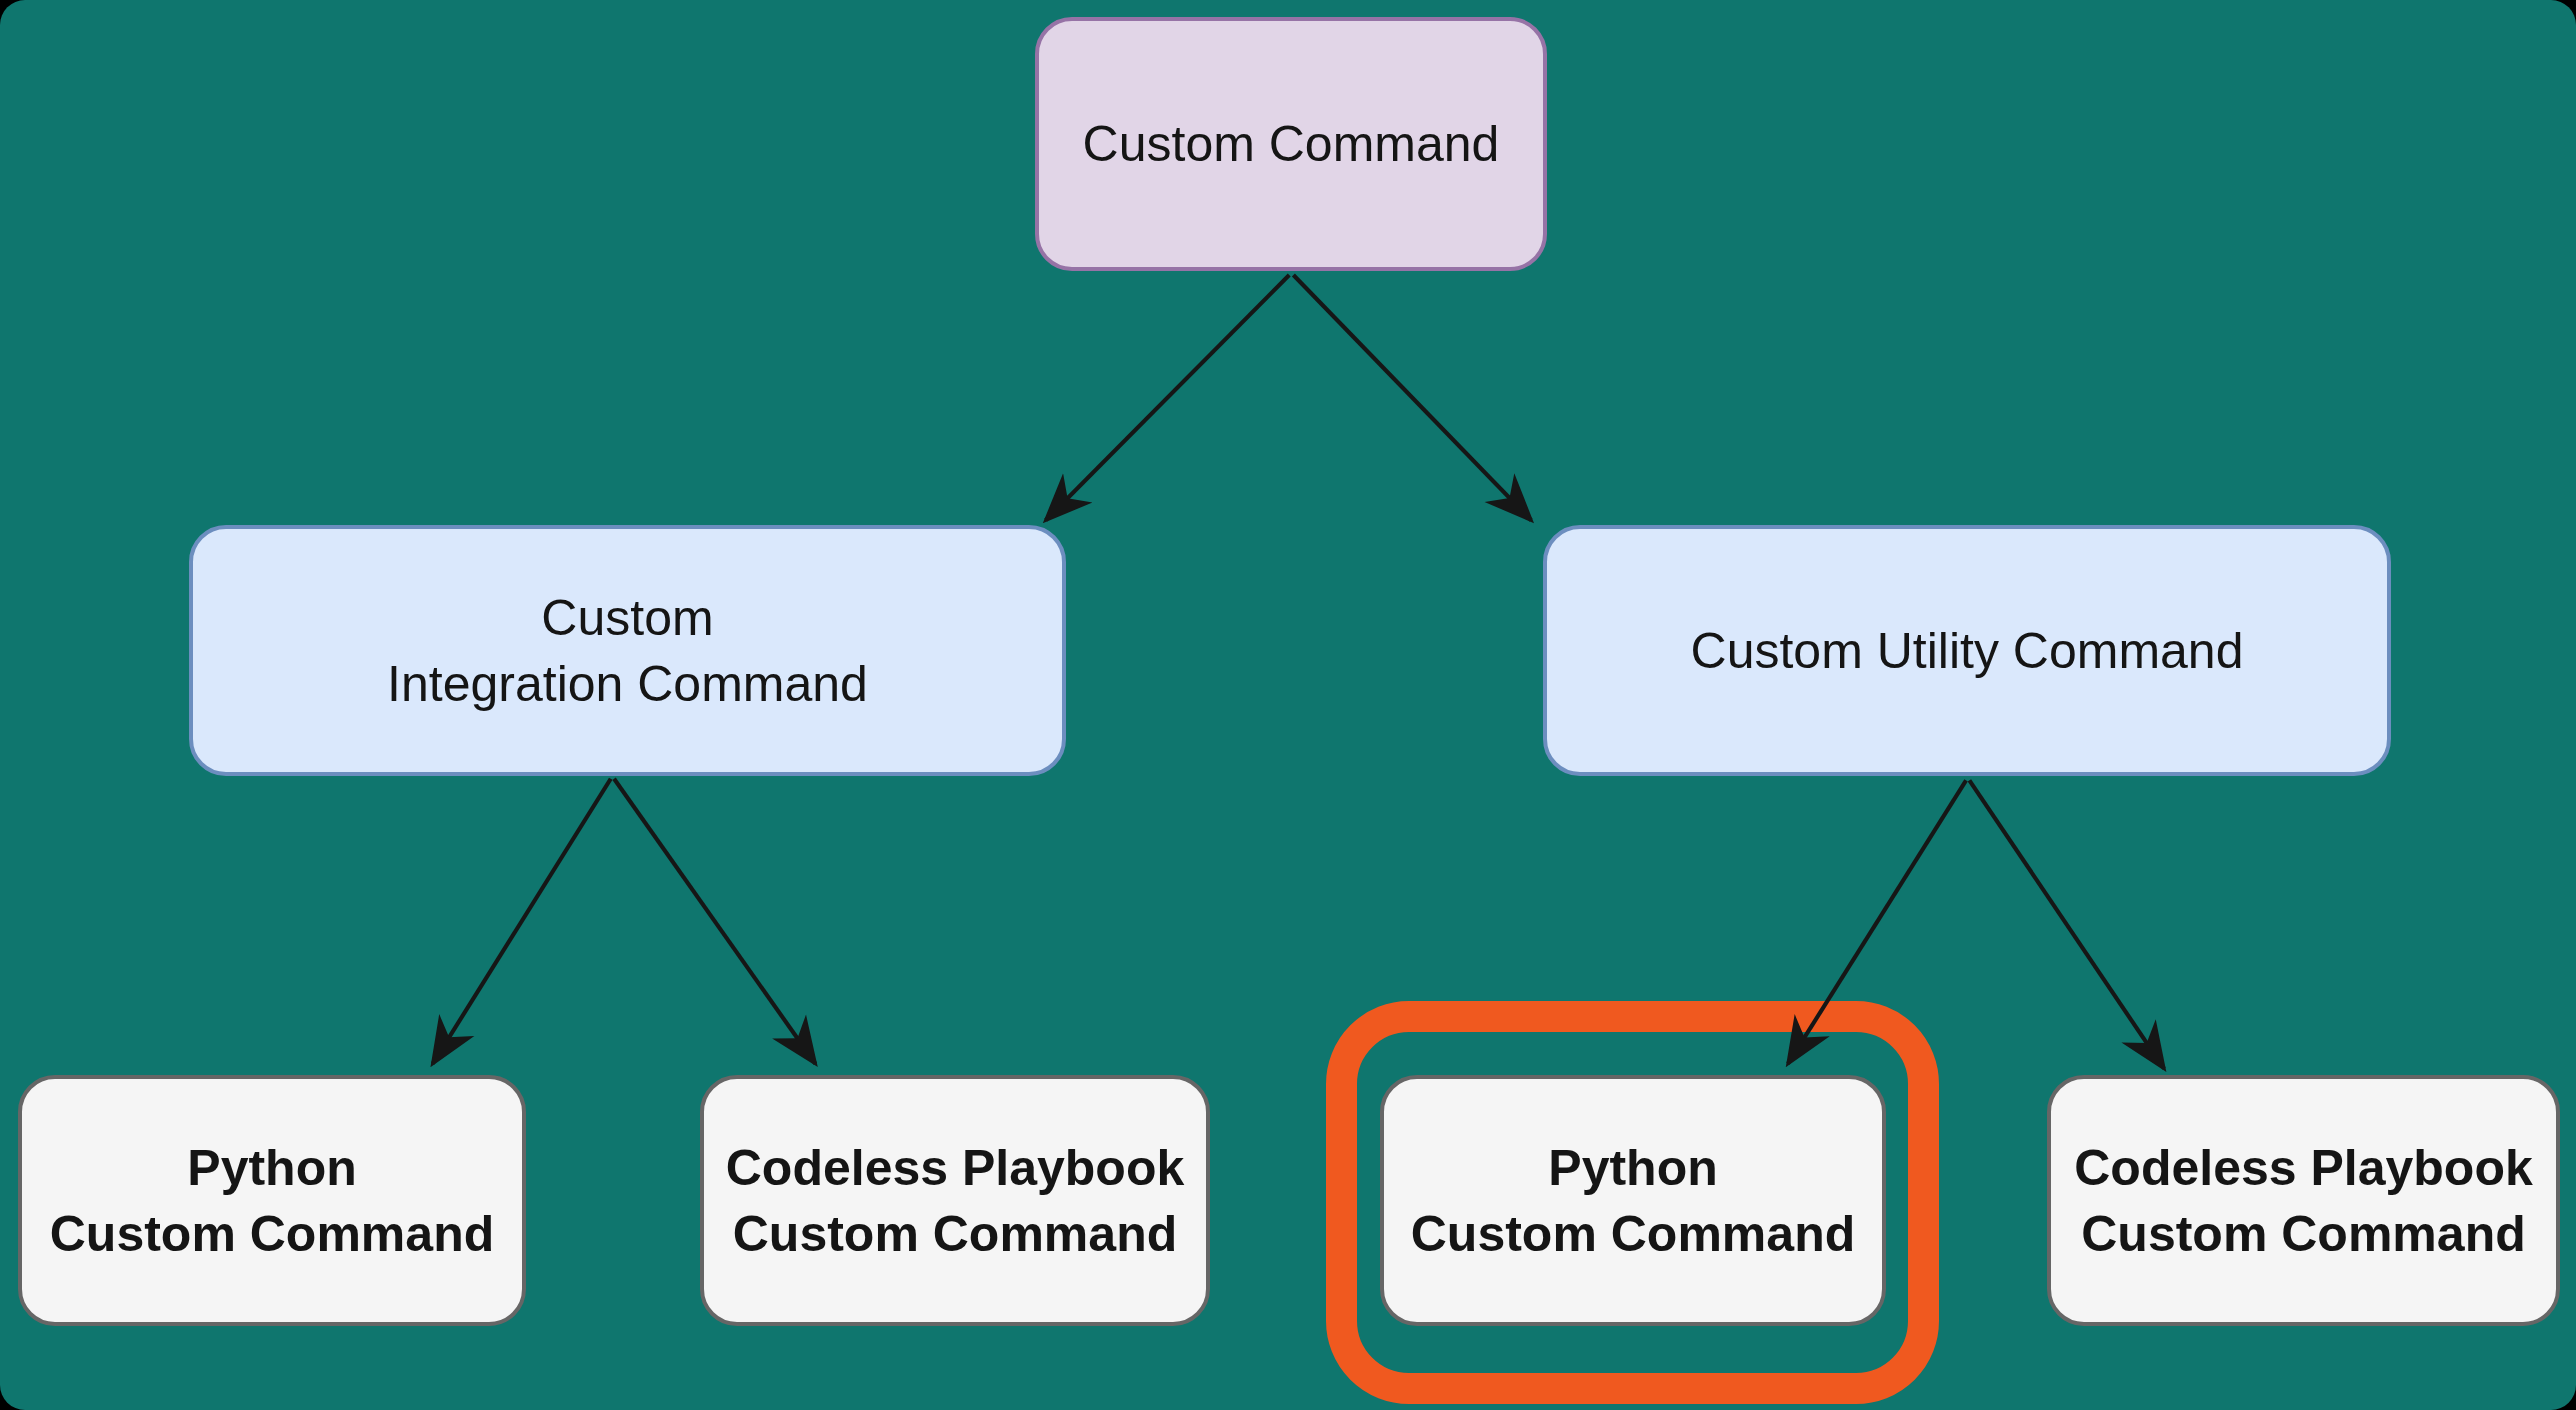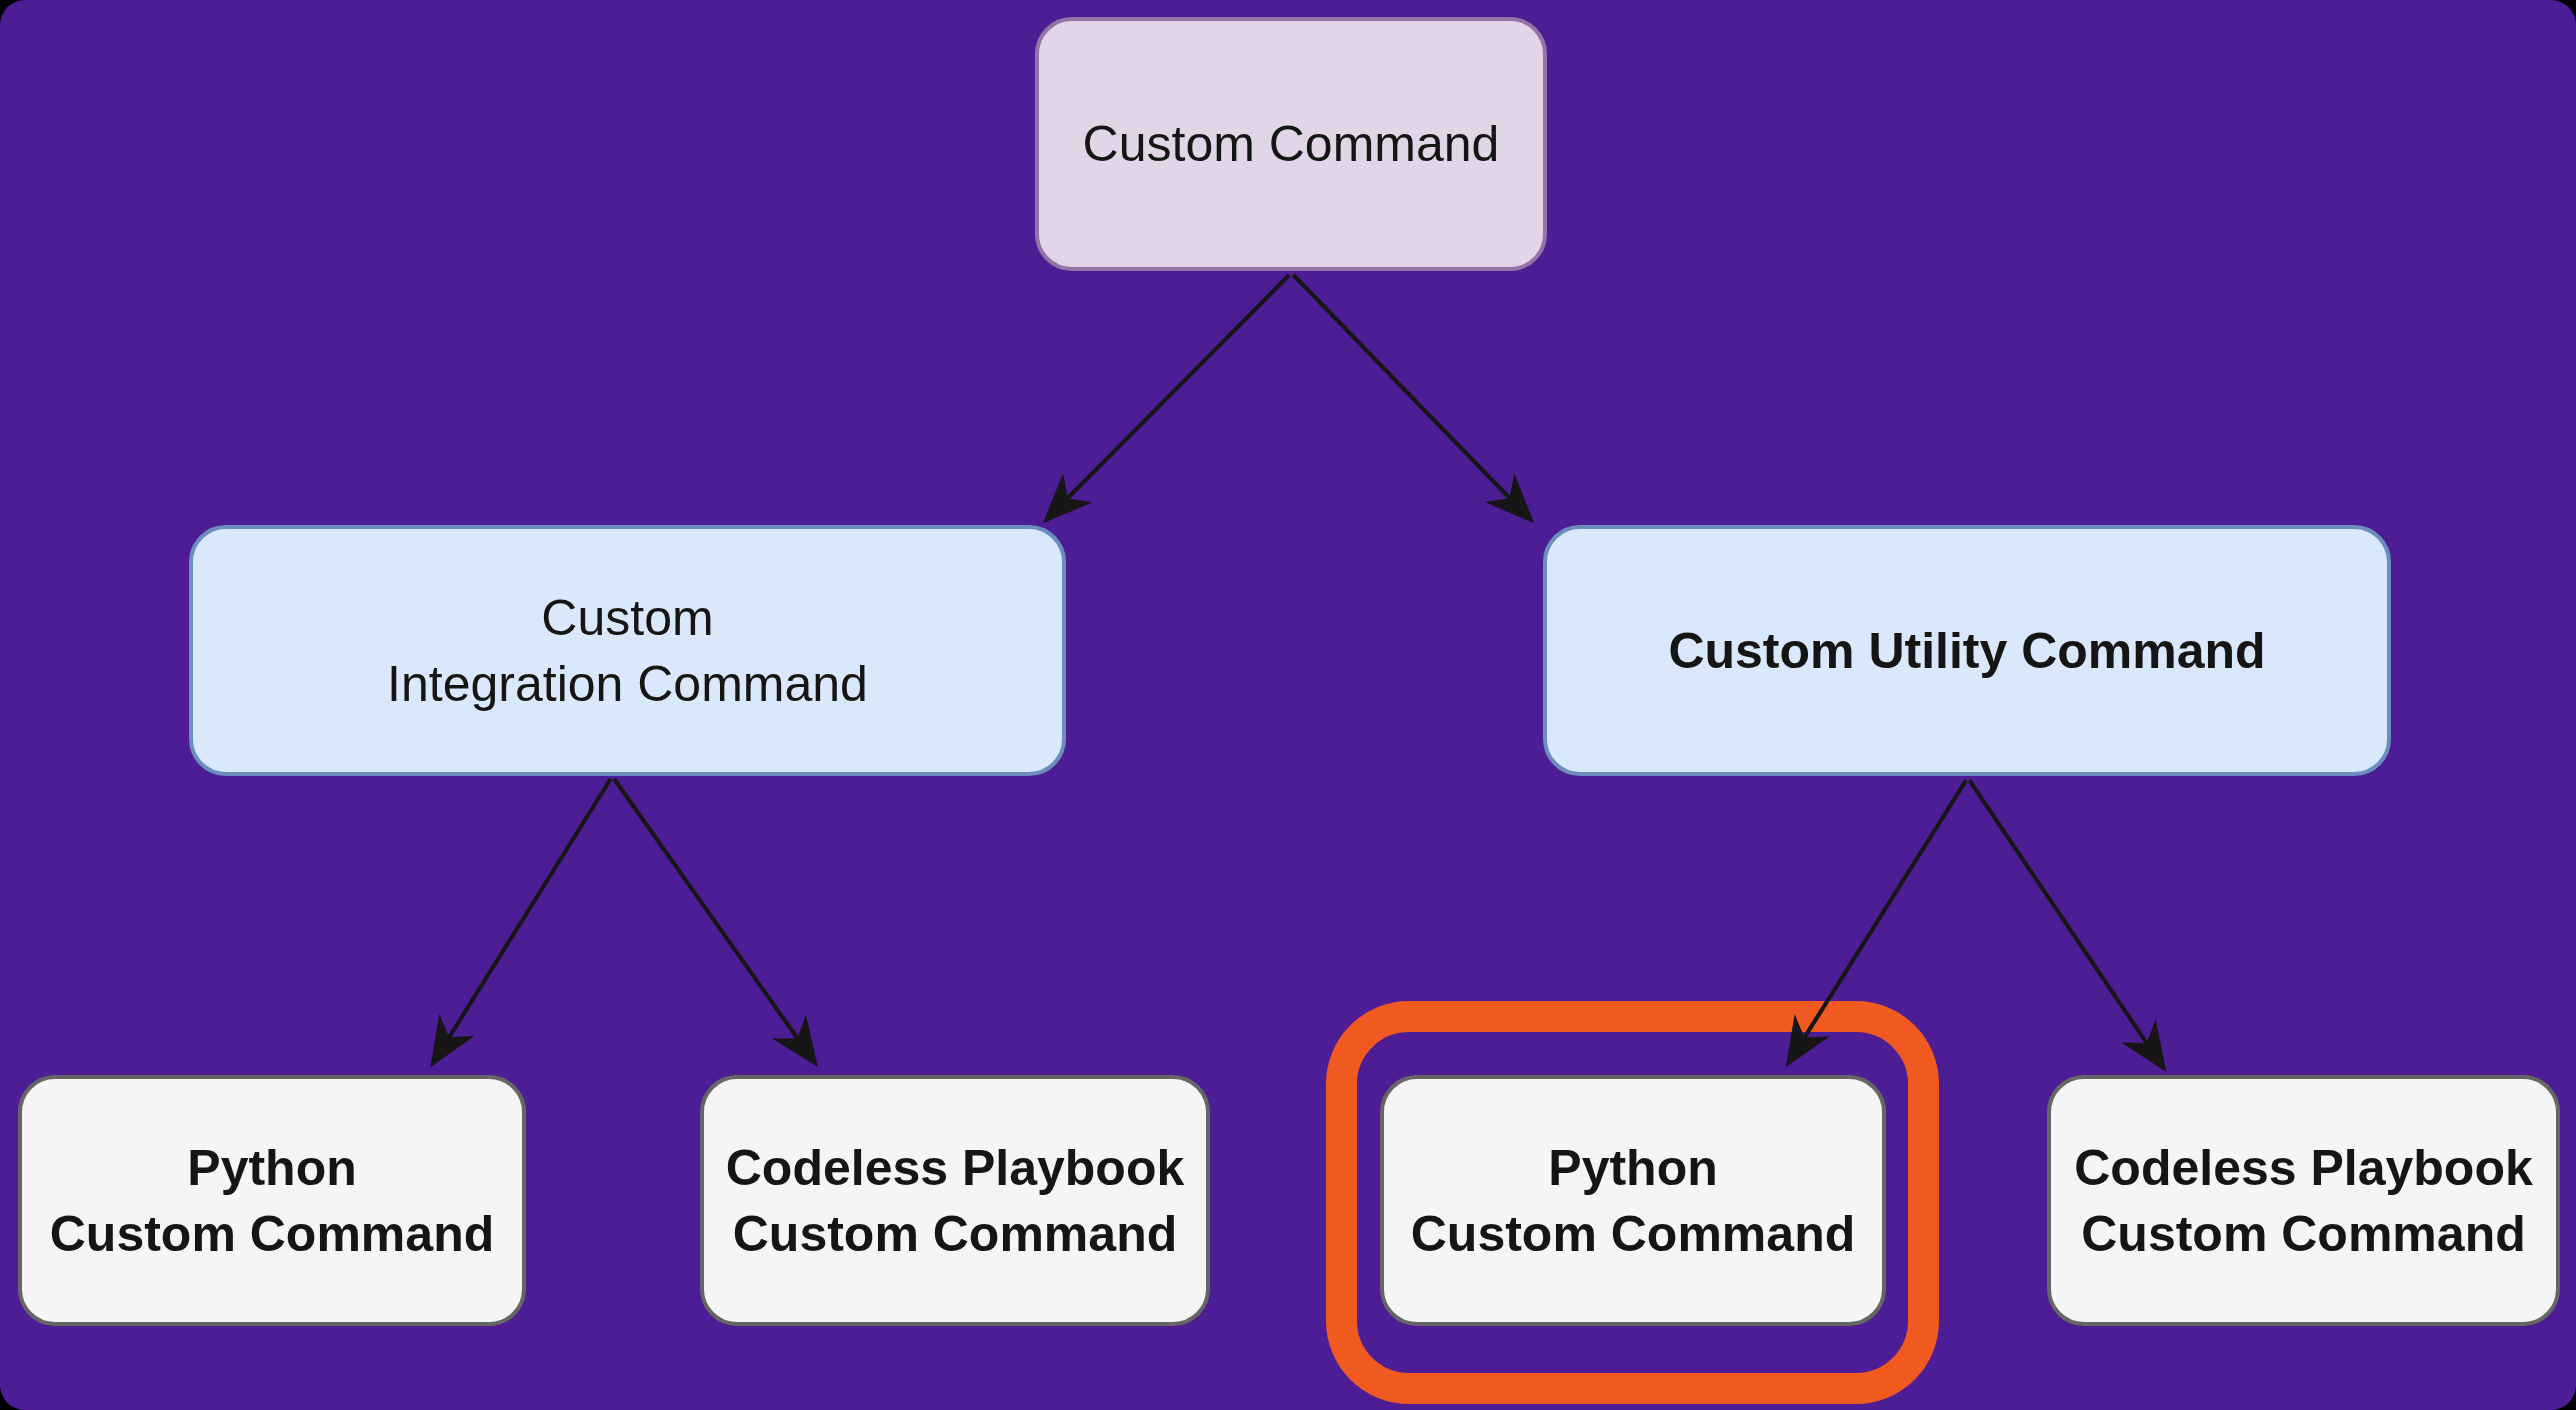--- a/index.html
+++ b/index.html
@@ -17,7 +17,7 @@
   .canvas {
     position: absolute;
     inset: 0;
-    background: #4c1d95;
+    background: #0f766e;
     border-radius: 25px;
     overflow: hidden;
   }

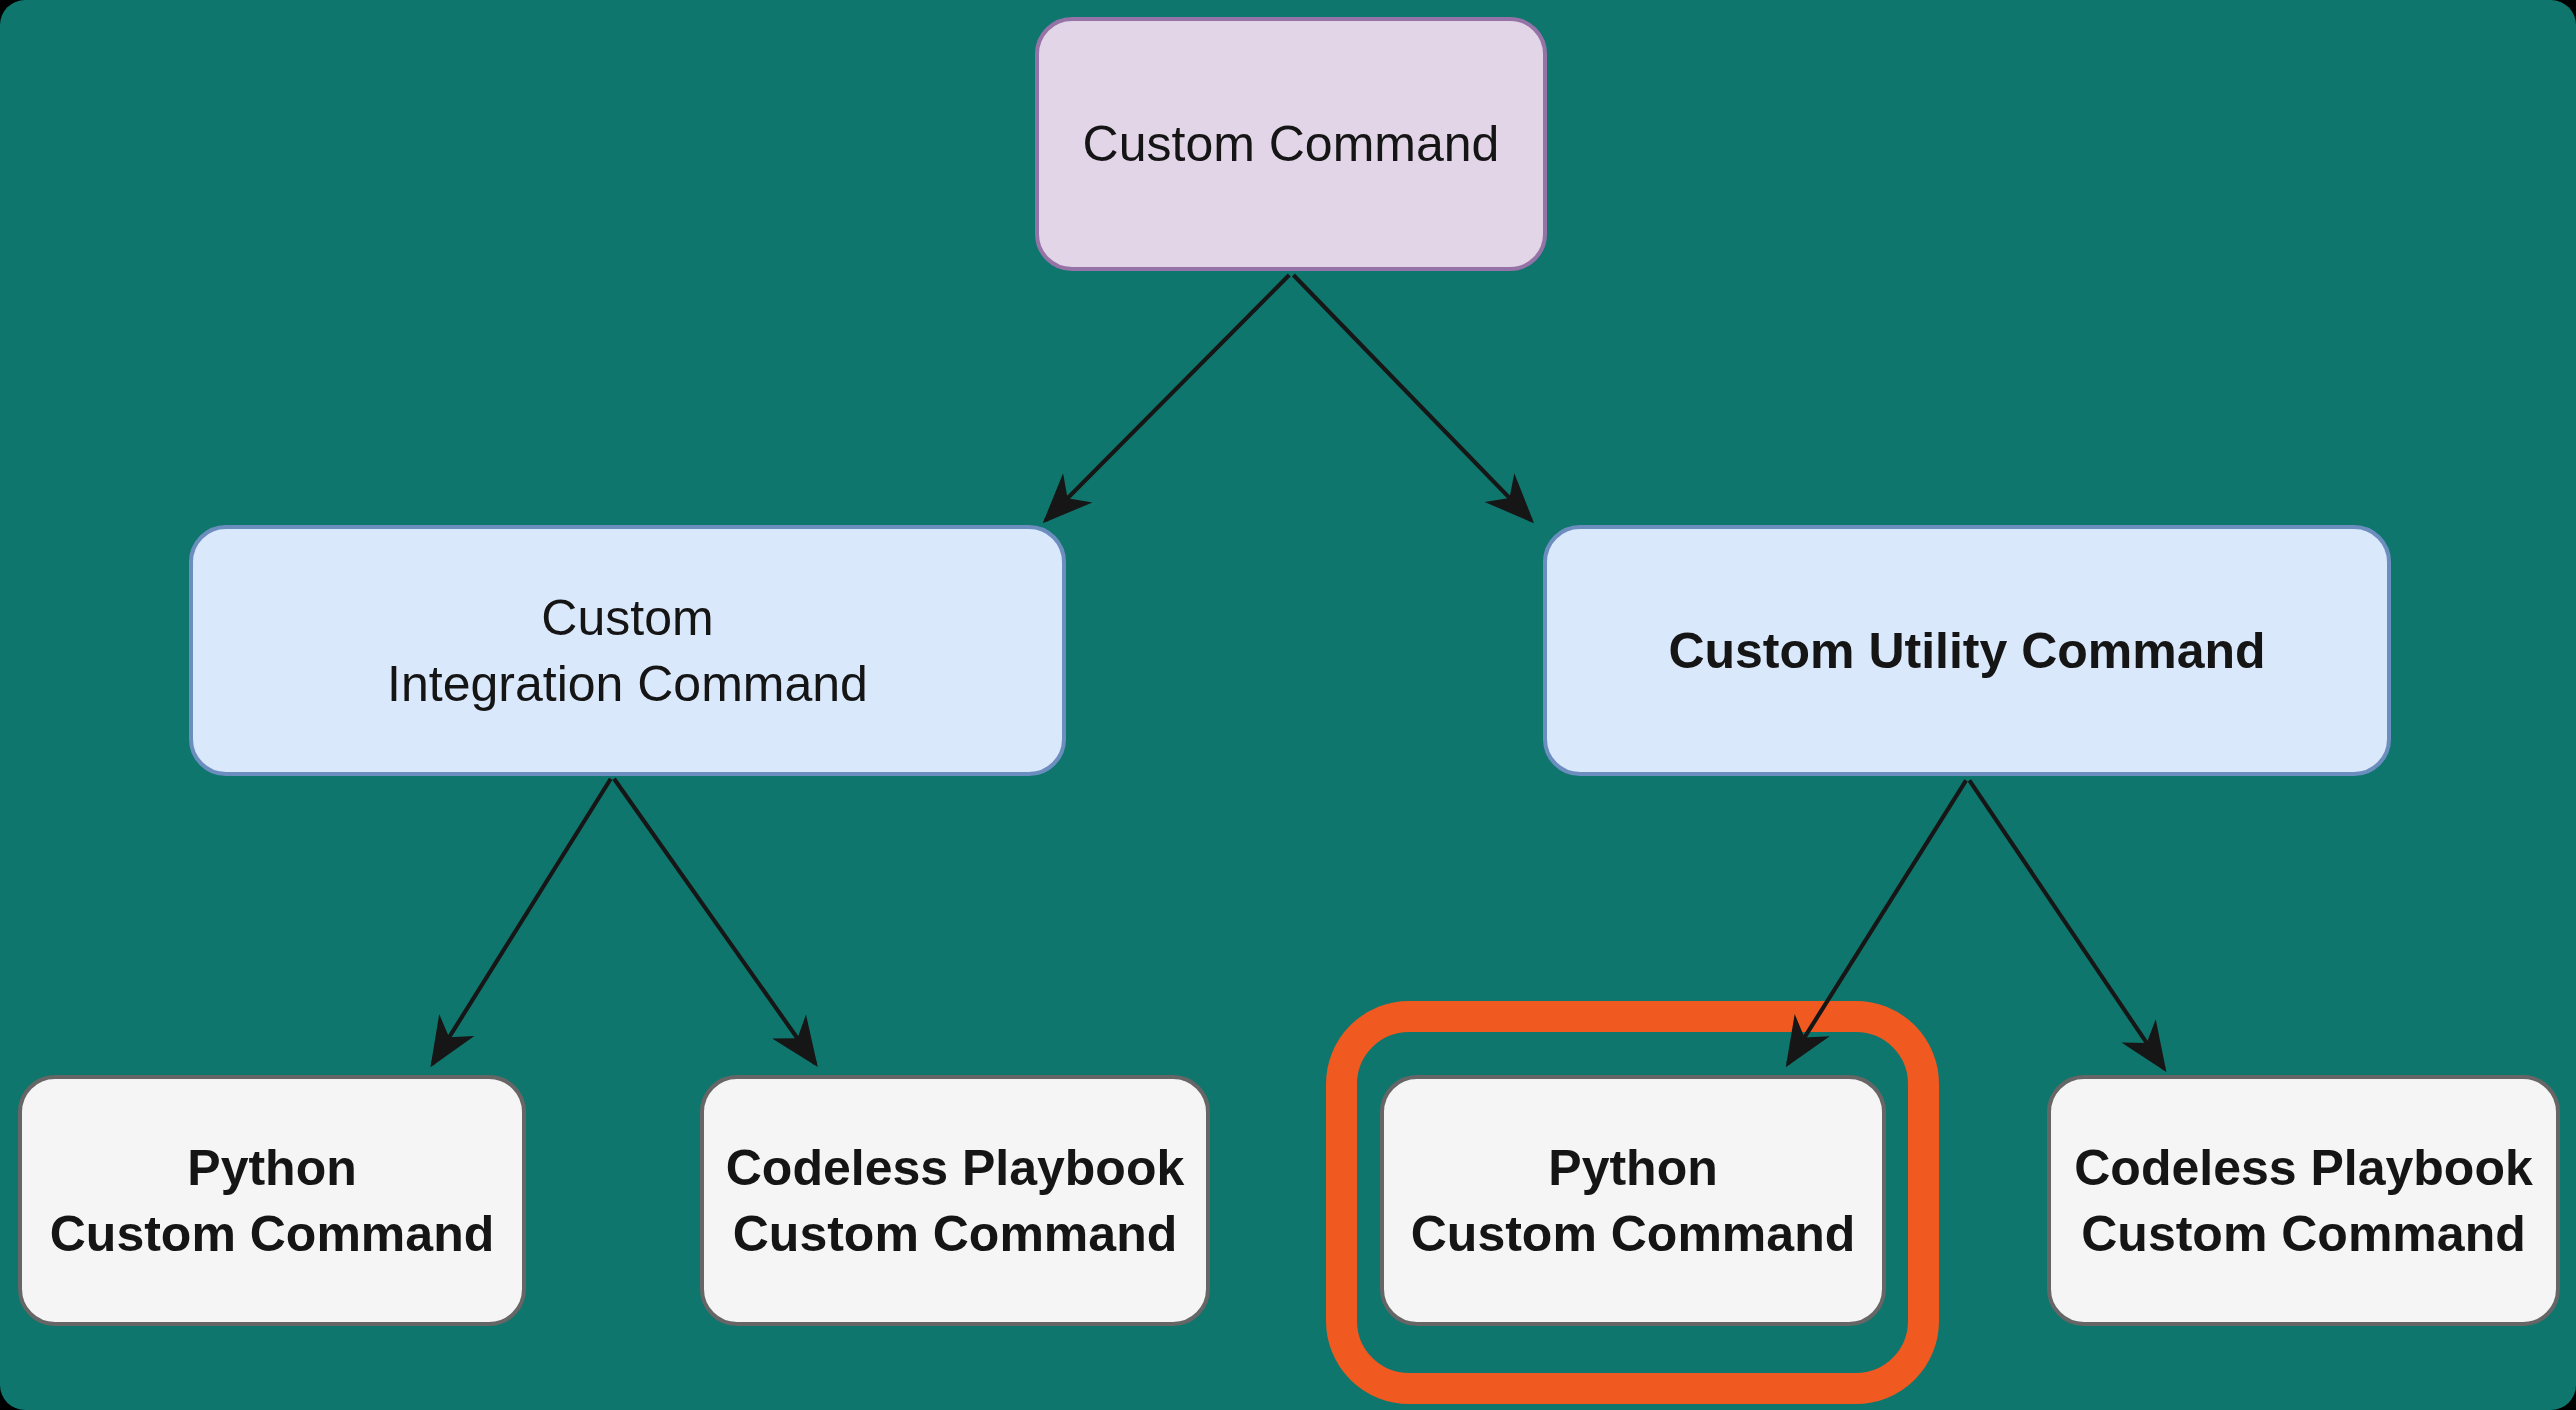--- a/index.html
+++ b/index.html
@@ -42,7 +42,7 @@
 
   #node-root        { left: 1035px; top: 16.6px;   width: 512px;  height: 254px; }
   #node-integration { left: 189px;  top: 525px;  width: 877px; height: 251px; }
-  #node-utility     { left: 1543px; top: 525px;  width: 848px; height: 251px; font-weight: bold; }
+  #node-utility     { left: 1543px; top: 525px;  width: 848px; height: 251px; }
   #node-leaf1       { left: 18px;   top: 1075px; width: 508px;  height: 251px; }
   #node-leaf2       { left: 700px;  top: 1075px; width: 510px;  height: 251px; }
   #node-leaf3       { left: 1380px; top: 1075px; width: 506px;  height: 251px; }

